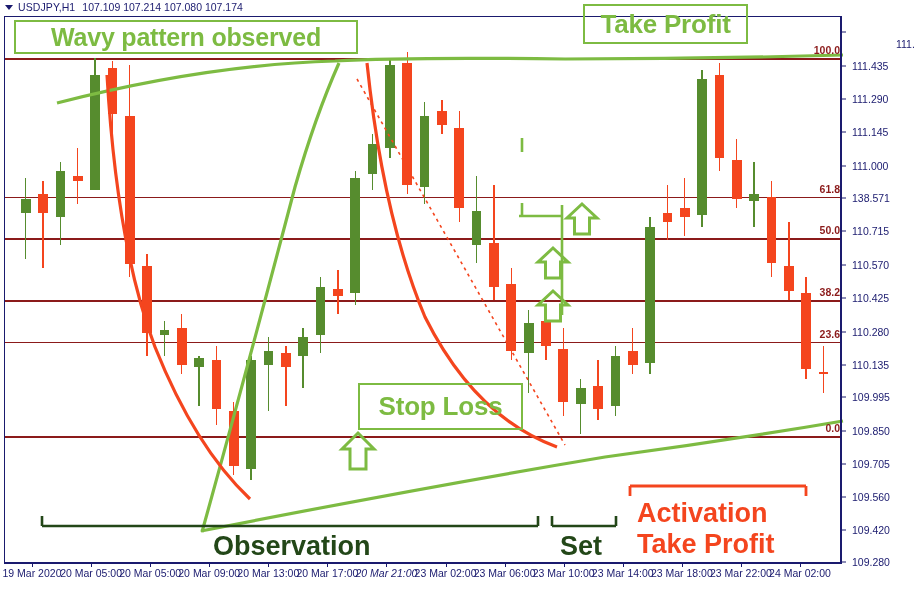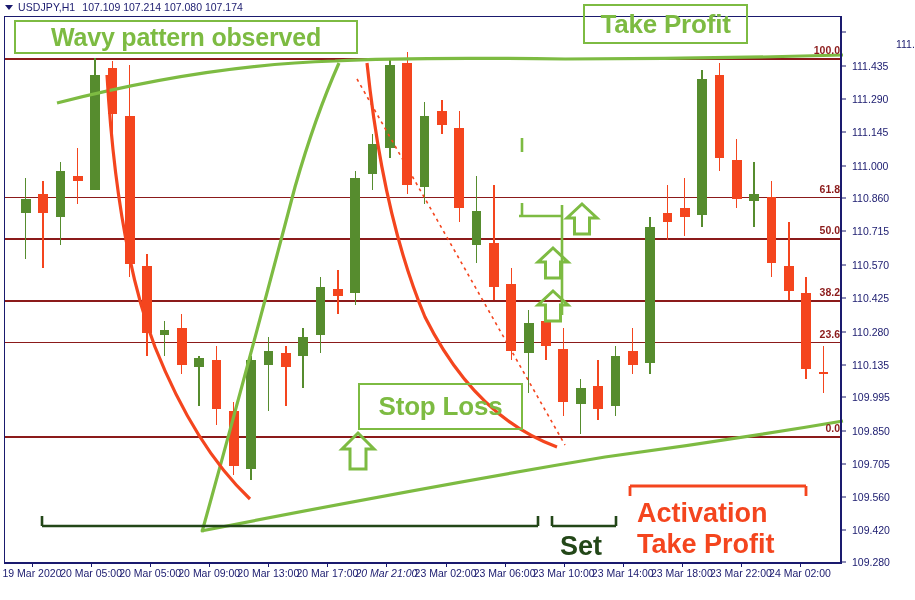--- a/index.html
+++ b/index.html
@@ -282,7 +282,7 @@
       <div class="price-tick" style="top: 165.747px;"></div>
       <div class="price-lbl" style="top: 165.747px;">111.000</div>
       <div class="price-tick" style="top: 198px;"></div>
-      <div class="price-lbl" style="top: 198px;">110.860</div>
+      <div class="price-lbl" style="top: 198px;">138.571</div>
       <div class="price-tick" style="top: 231.405px;"></div>
       <div class="price-lbl" style="top: 231.405px;">110.715</div>
       <div class="price-tick" style="top: 264.81px;"></div>

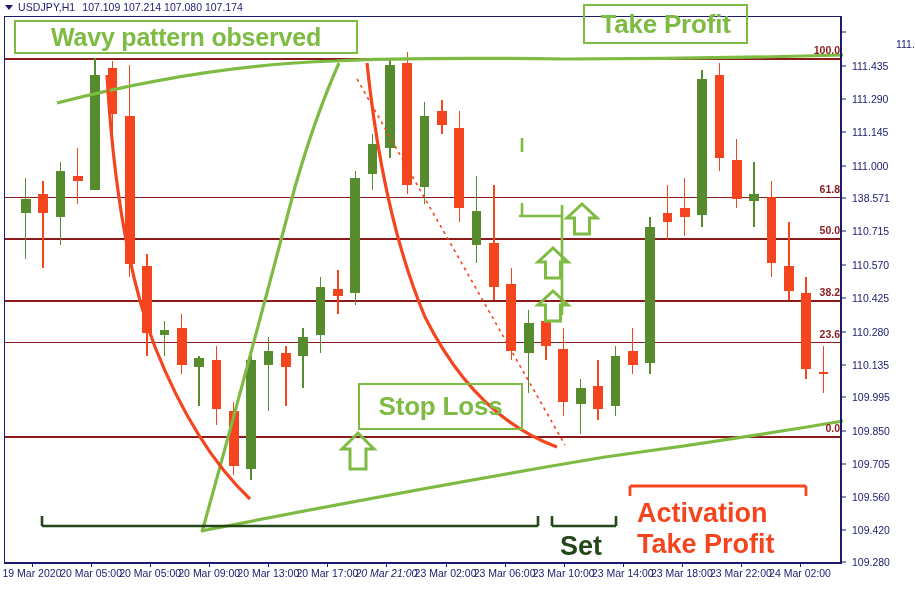--- a/index.html
+++ b/index.html
@@ -391,6 +391,9 @@
   <svg style="position:absolute;left:40px;top:514px;width:500px;height:14px;pointer-events:none">
     <path d="M 2,2 L 2,12 M 2,12 L 498,12 M 498,12 L 498,2" fill="none" stroke="#234718" stroke-width="2.6"></path>
   </svg>
+  <div class="brk-lbl brk-green" style="left:213px;top:531px;font-size:27px;">
+    <span>Observation</span>
+  </div>
 
   <svg style="position:absolute;left:550px;top:514px;width:68px;height:14px;pointer-events:none">
     <path d="M 2,2 L 2,12 M 2,12 L 66,12 M 66,12 L 66,2" fill="none" stroke="#234718" stroke-width="2.6"></path>

